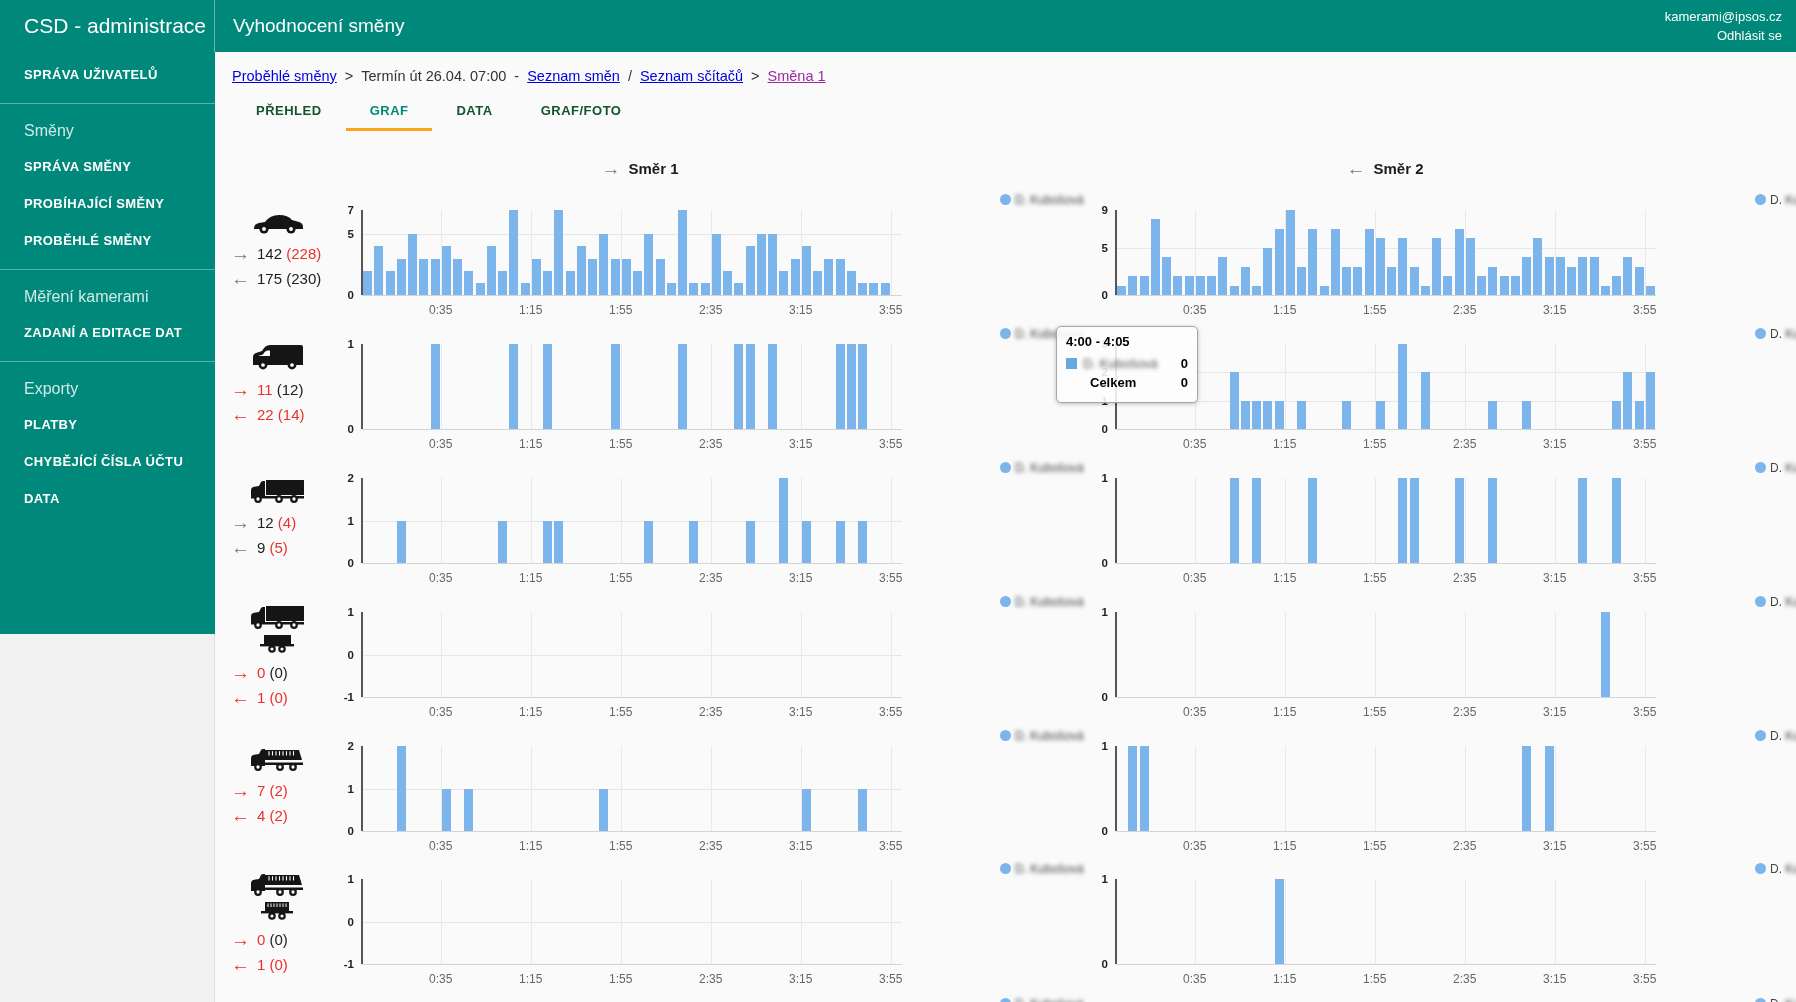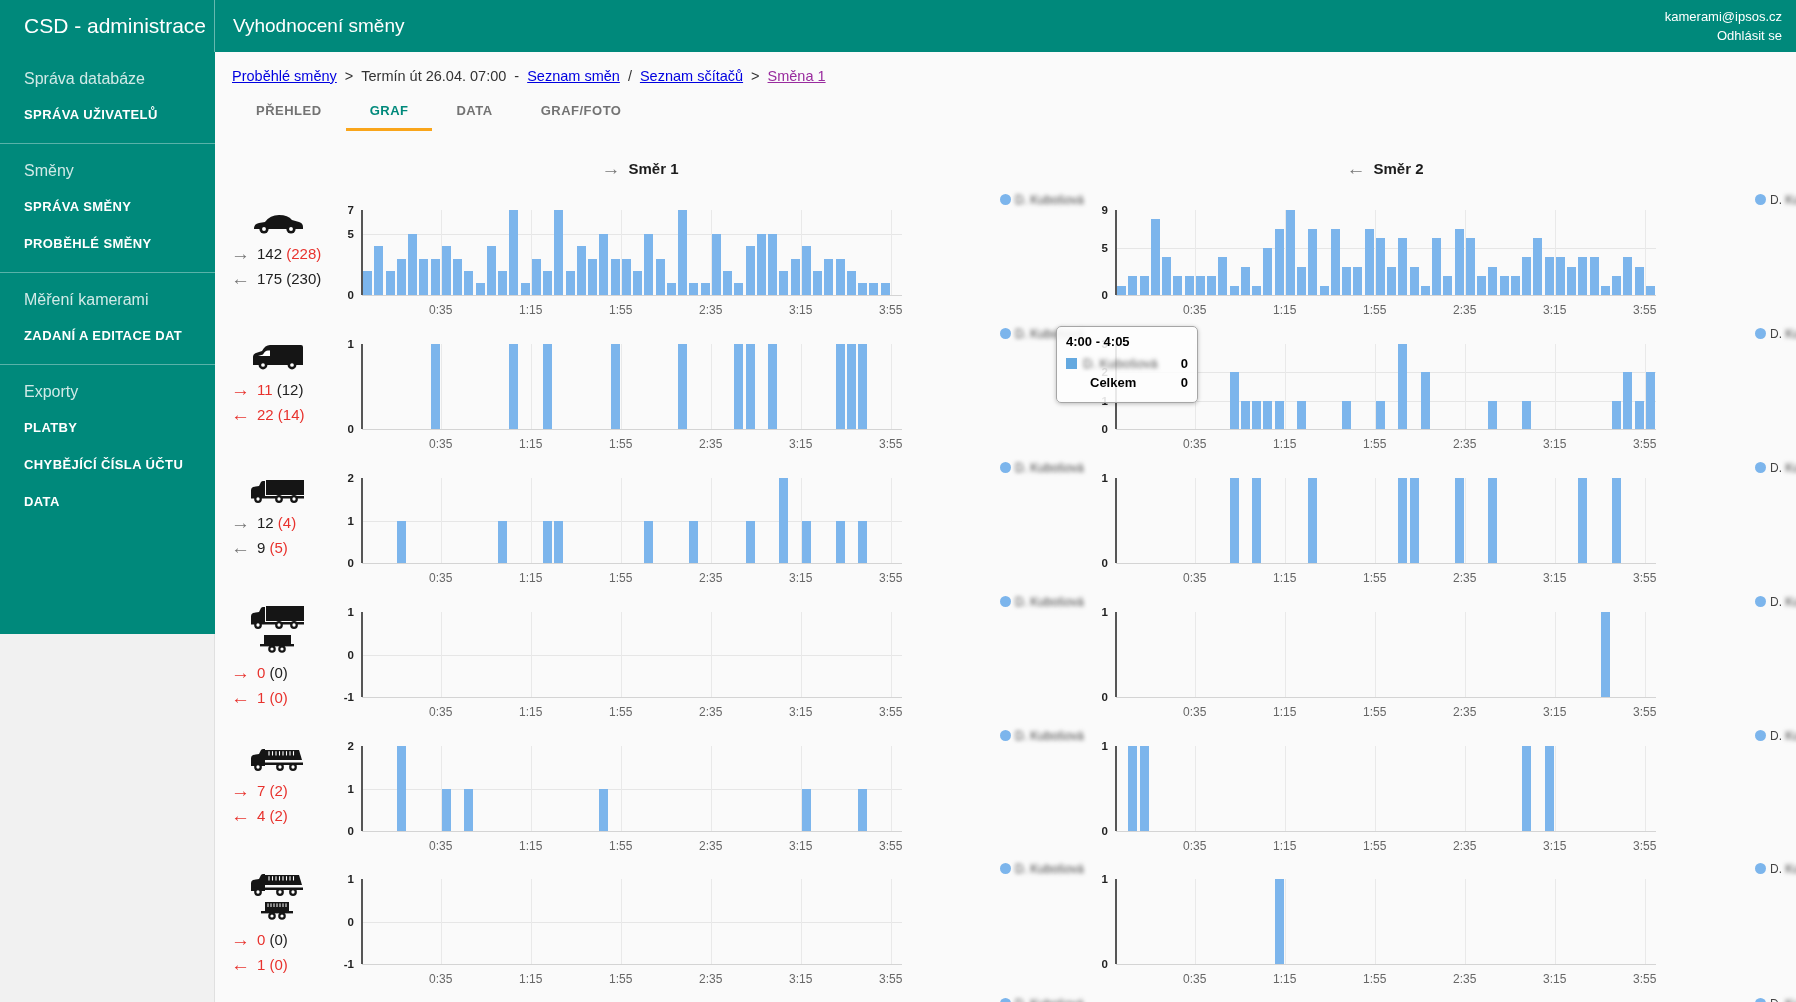--- a/index.html
+++ b/index.html
@@ -78,7 +78,6 @@
 
 <div id="sidebar">
     <div class="sb-section">
-      <div class="sb-header">Správa databáze</div>
       <div class="sb-item">SPRÁVA UŽIVATELŮ</div>
     </div>
     <div class="sb-section">

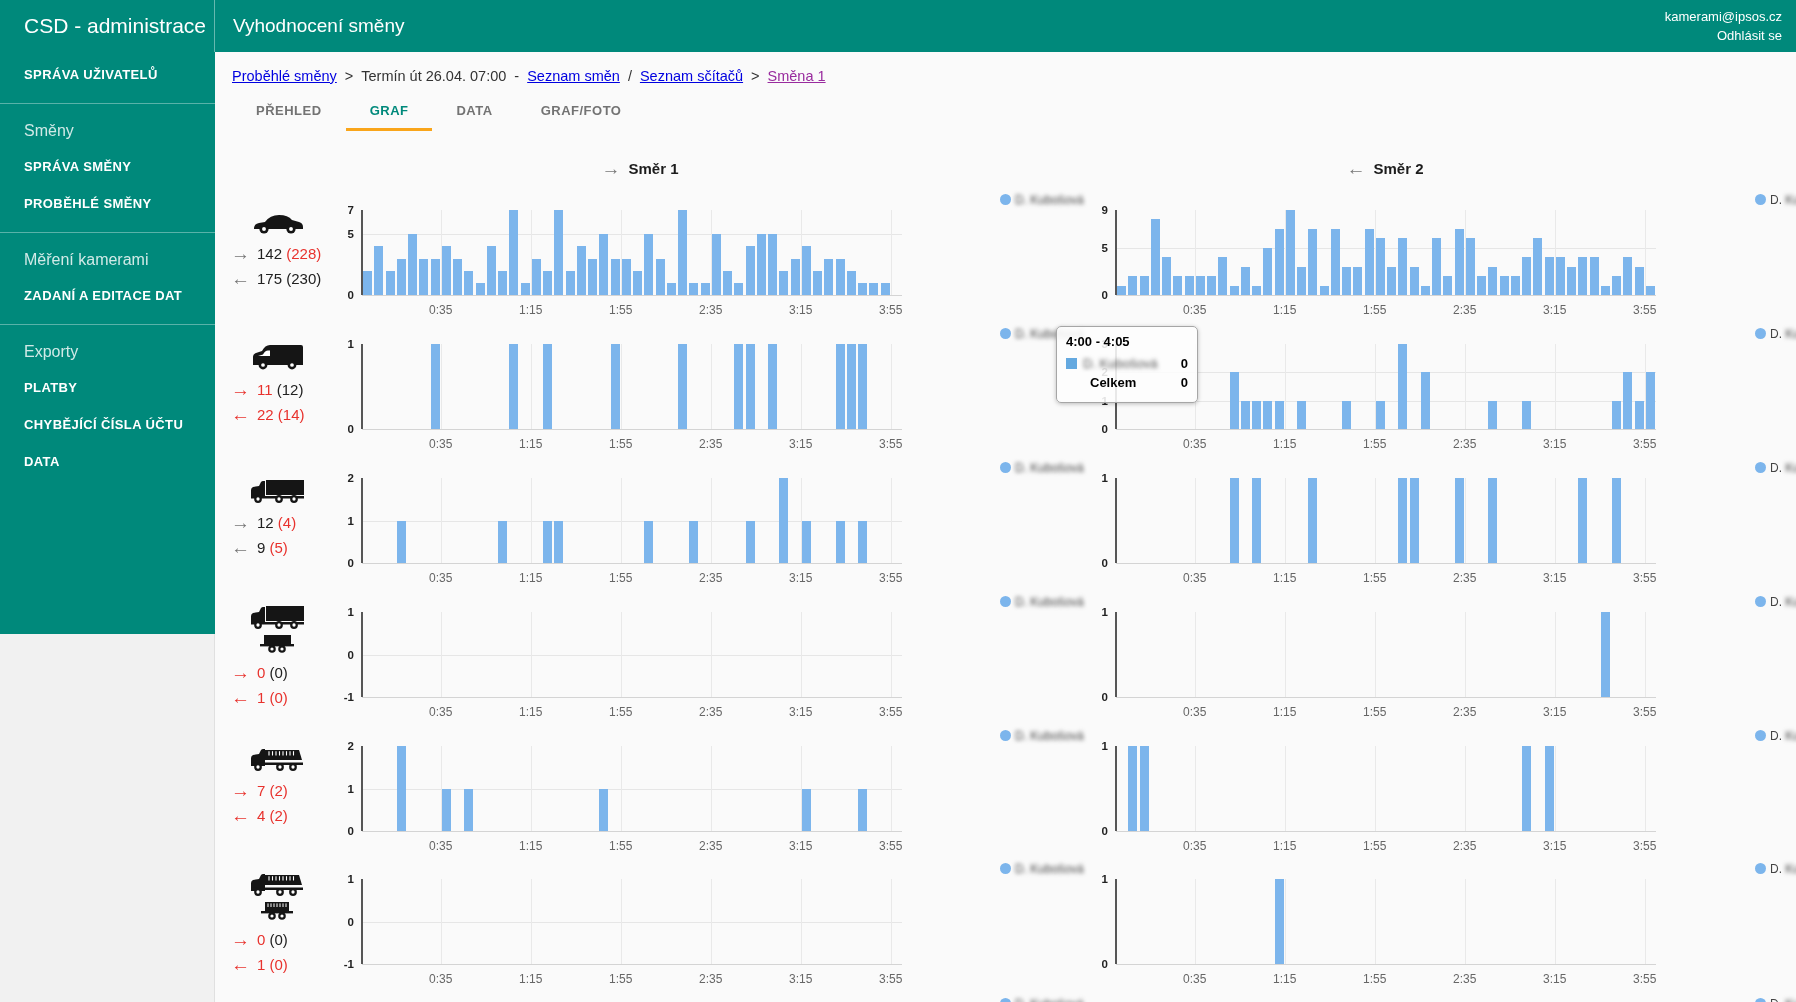--- a/index.html
+++ b/index.html
@@ -30,7 +30,7 @@
   .bc-visited{color:#992b9e;text-decoration:underline;cursor:pointer;}
   .bc-sep{color:#333;}
   #tabs{display:flex;padding-left:17px;margin-top:6px;}
-  .tab{padding:13px 24px 10px;font-size:13px;font-weight:700;color:#737373;letter-spacing:.5px;cursor:pointer;border-bottom:3px solid transparent;}
+  .tab{padding:13px 24px 10px;font-size:13px;font-weight:700;color:#14532d;letter-spacing:.5px;cursor:pointer;border-bottom:3px solid transparent;}
   .tab.active{color:#00897b;border-bottom:3px solid #f9a51a;}
   
   #charts{position:absolute;left:0;top:0;width:1796px;height:1002px;z-index:1;}

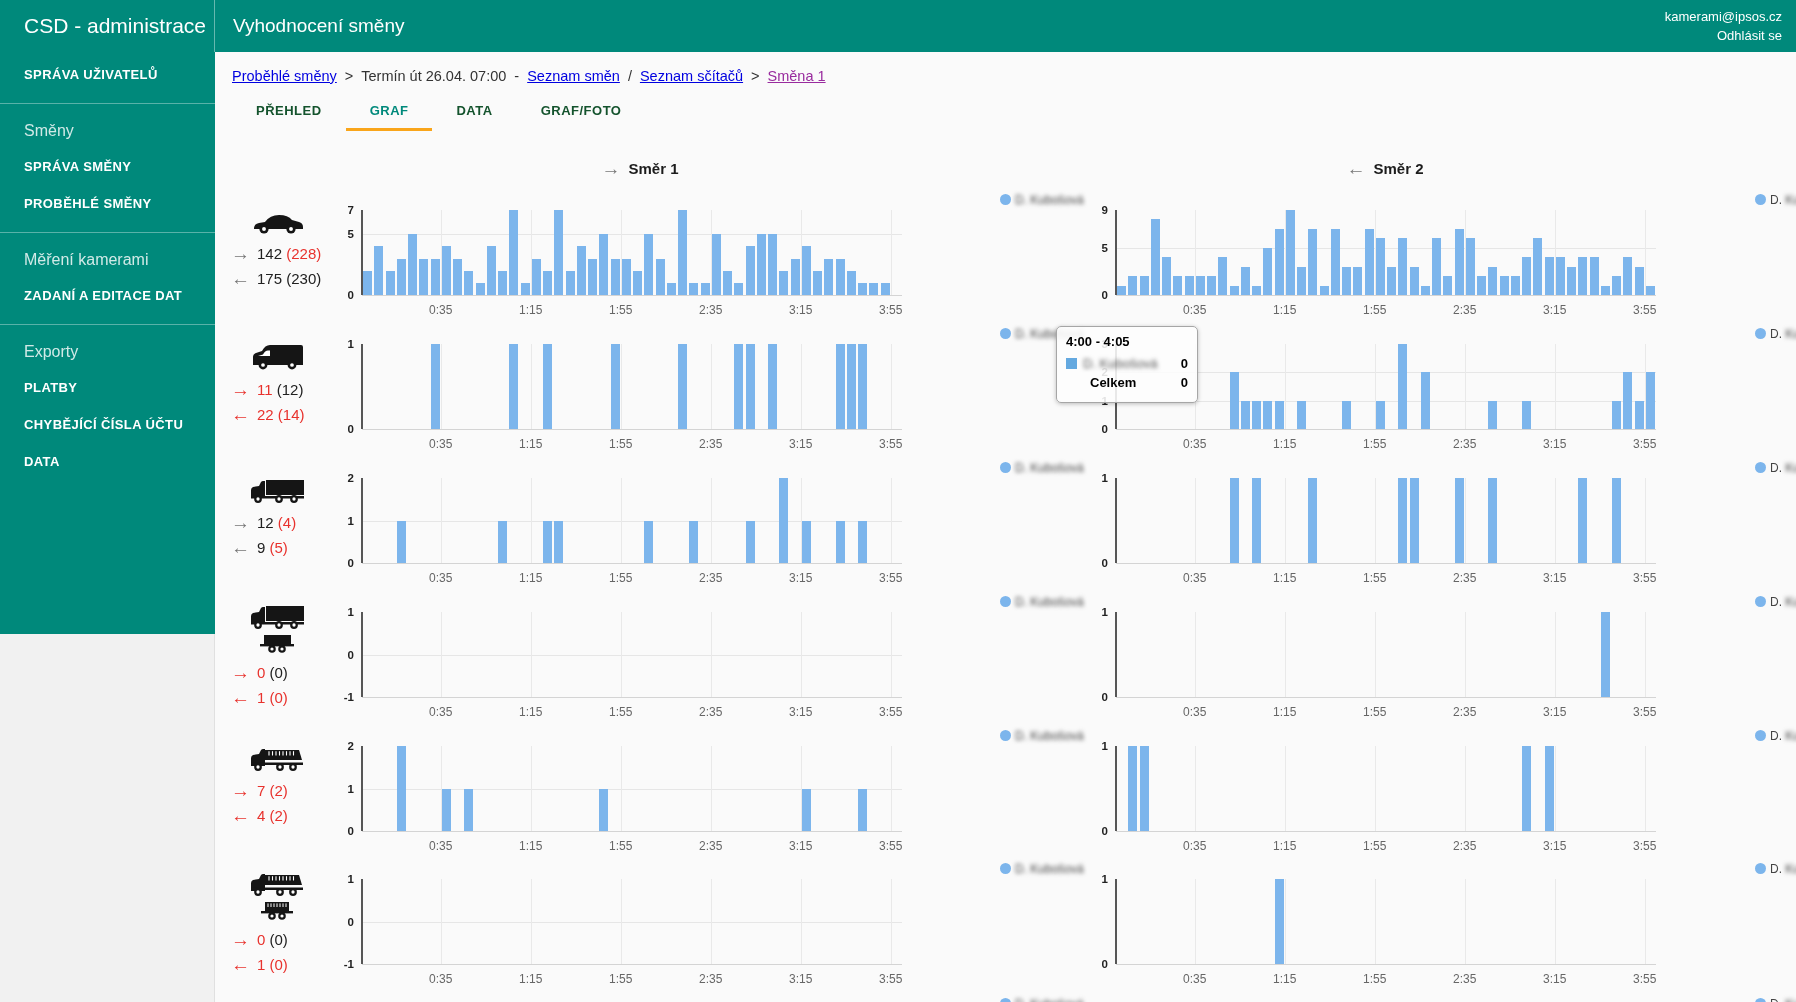--- a/index.html
+++ b/index.html
@@ -83,6 +83,7 @@
     <div class="sb-section">
       <div class="sb-header">Směny</div>
       <div class="sb-item">SPRÁVA SMĚNY</div>
+      <div class="sb-item">PROBÍHAJÍCÍ SMĚNY</div>
       <div class="sb-item">PROBĚHLÉ SMĚNY</div>
     </div>
     <div class="sb-section">

